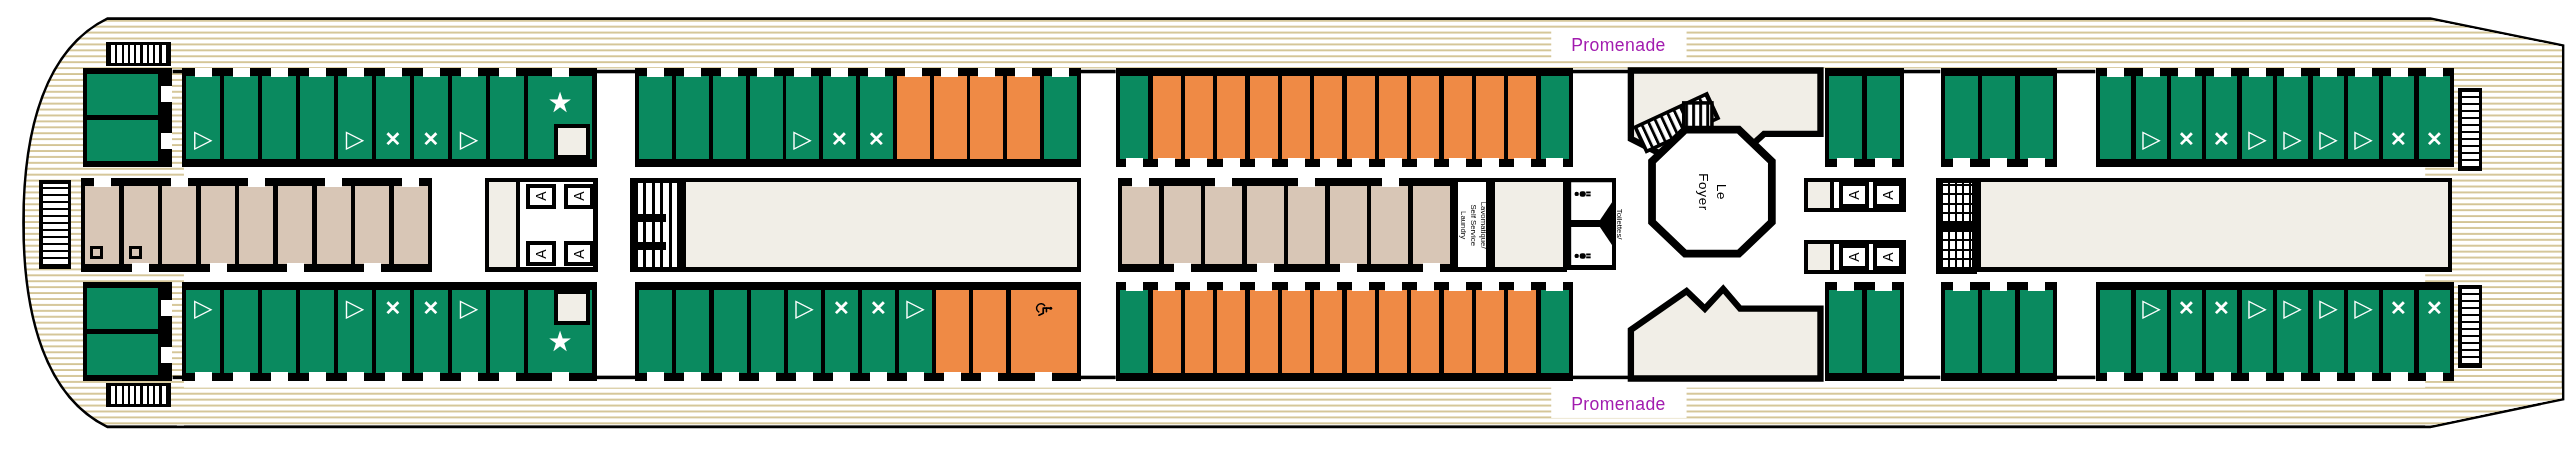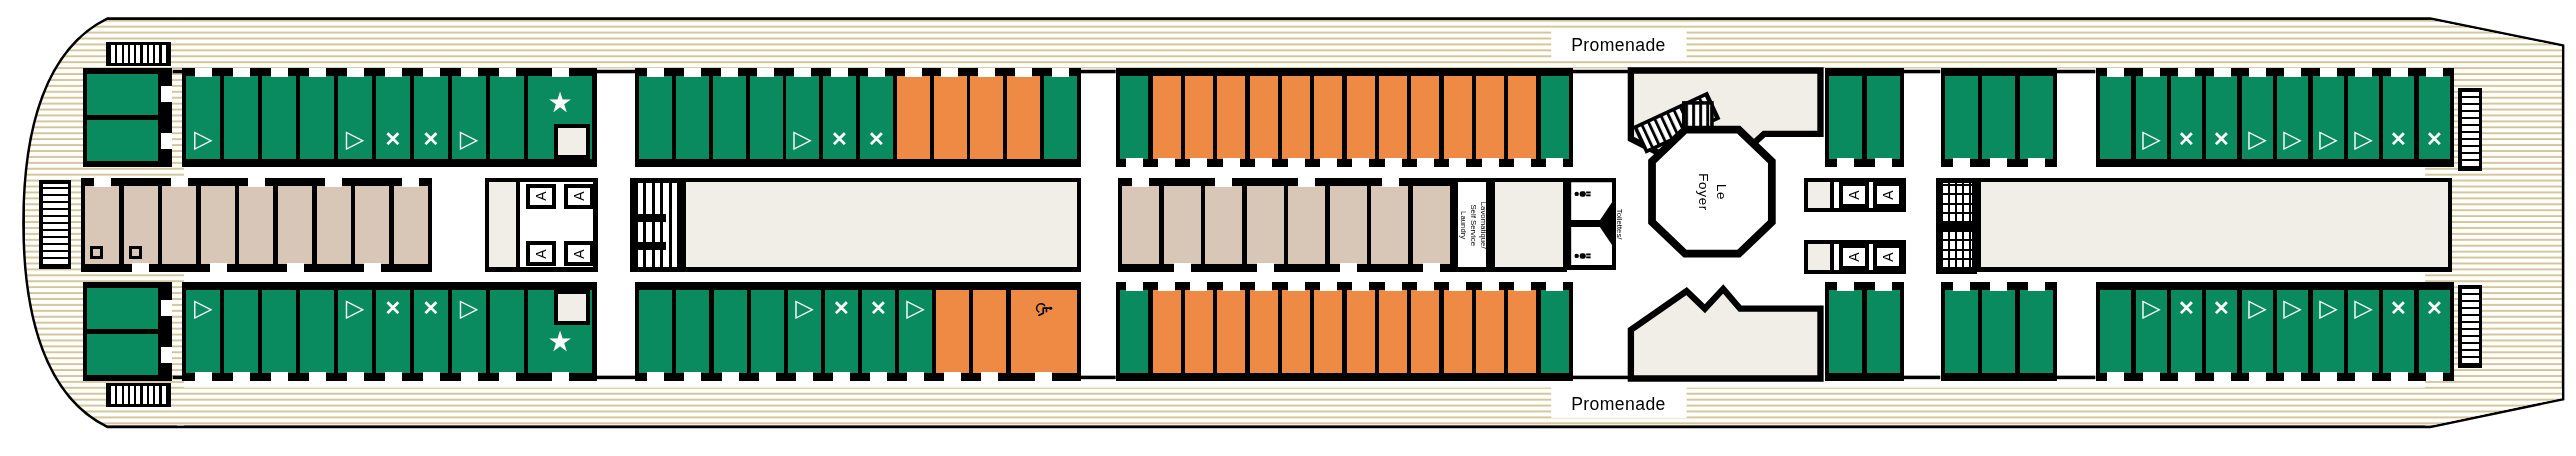--- a/index.html
+++ b/index.html
@@ -22,7 +22,7 @@
   .grid{background:repeating-linear-gradient(90deg,#000 0 2.1px,transparent 2.1px 7px),repeating-linear-gradient(0deg,#000 0 2.1px,#fff 2.1px 9.2px);}
   .abox{position:absolute;background:#fff;border:4.2px solid #000;box-sizing:border-box;display:flex;align-items:center;justify-content:center;}
   .abox span{transform:rotate(-90deg);font-size:14px;color:#000;}
-  .promenade{position:absolute;z-index:2;width:135px;height:30px;display:flex;align-items:center;justify-content:center;font-size:17.6px;letter-spacing:0.4px;color:#000000;}
+  .promenade{position:absolute;z-index:2;width:135px;height:30px;display:flex;align-items:center;justify-content:center;font-size:17.6px;letter-spacing:0.4px;color:#a21caf;}
   #prom-top{left:1551px;top:30px;}
   #prom-bottom{left:1551px;top:389px;}
   .vlabel-box{position:absolute;z-index:2;display:flex;align-items:center;justify-content:center;}

